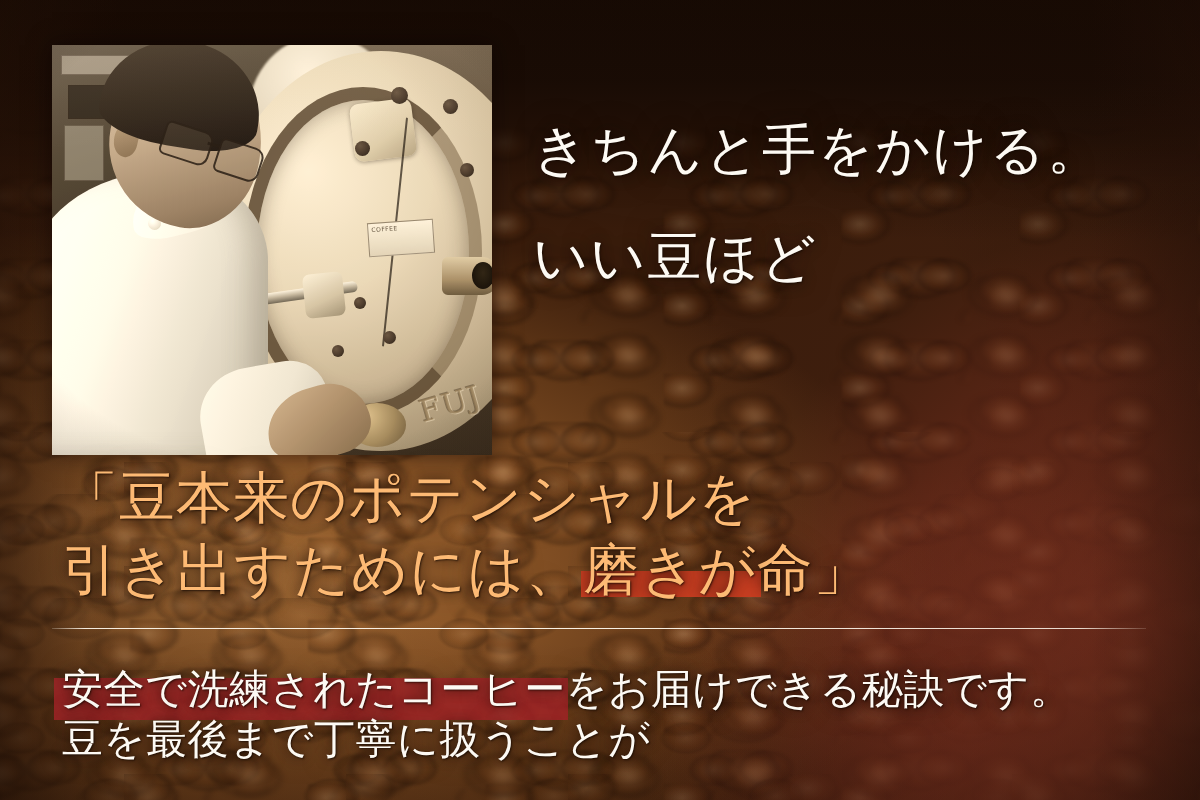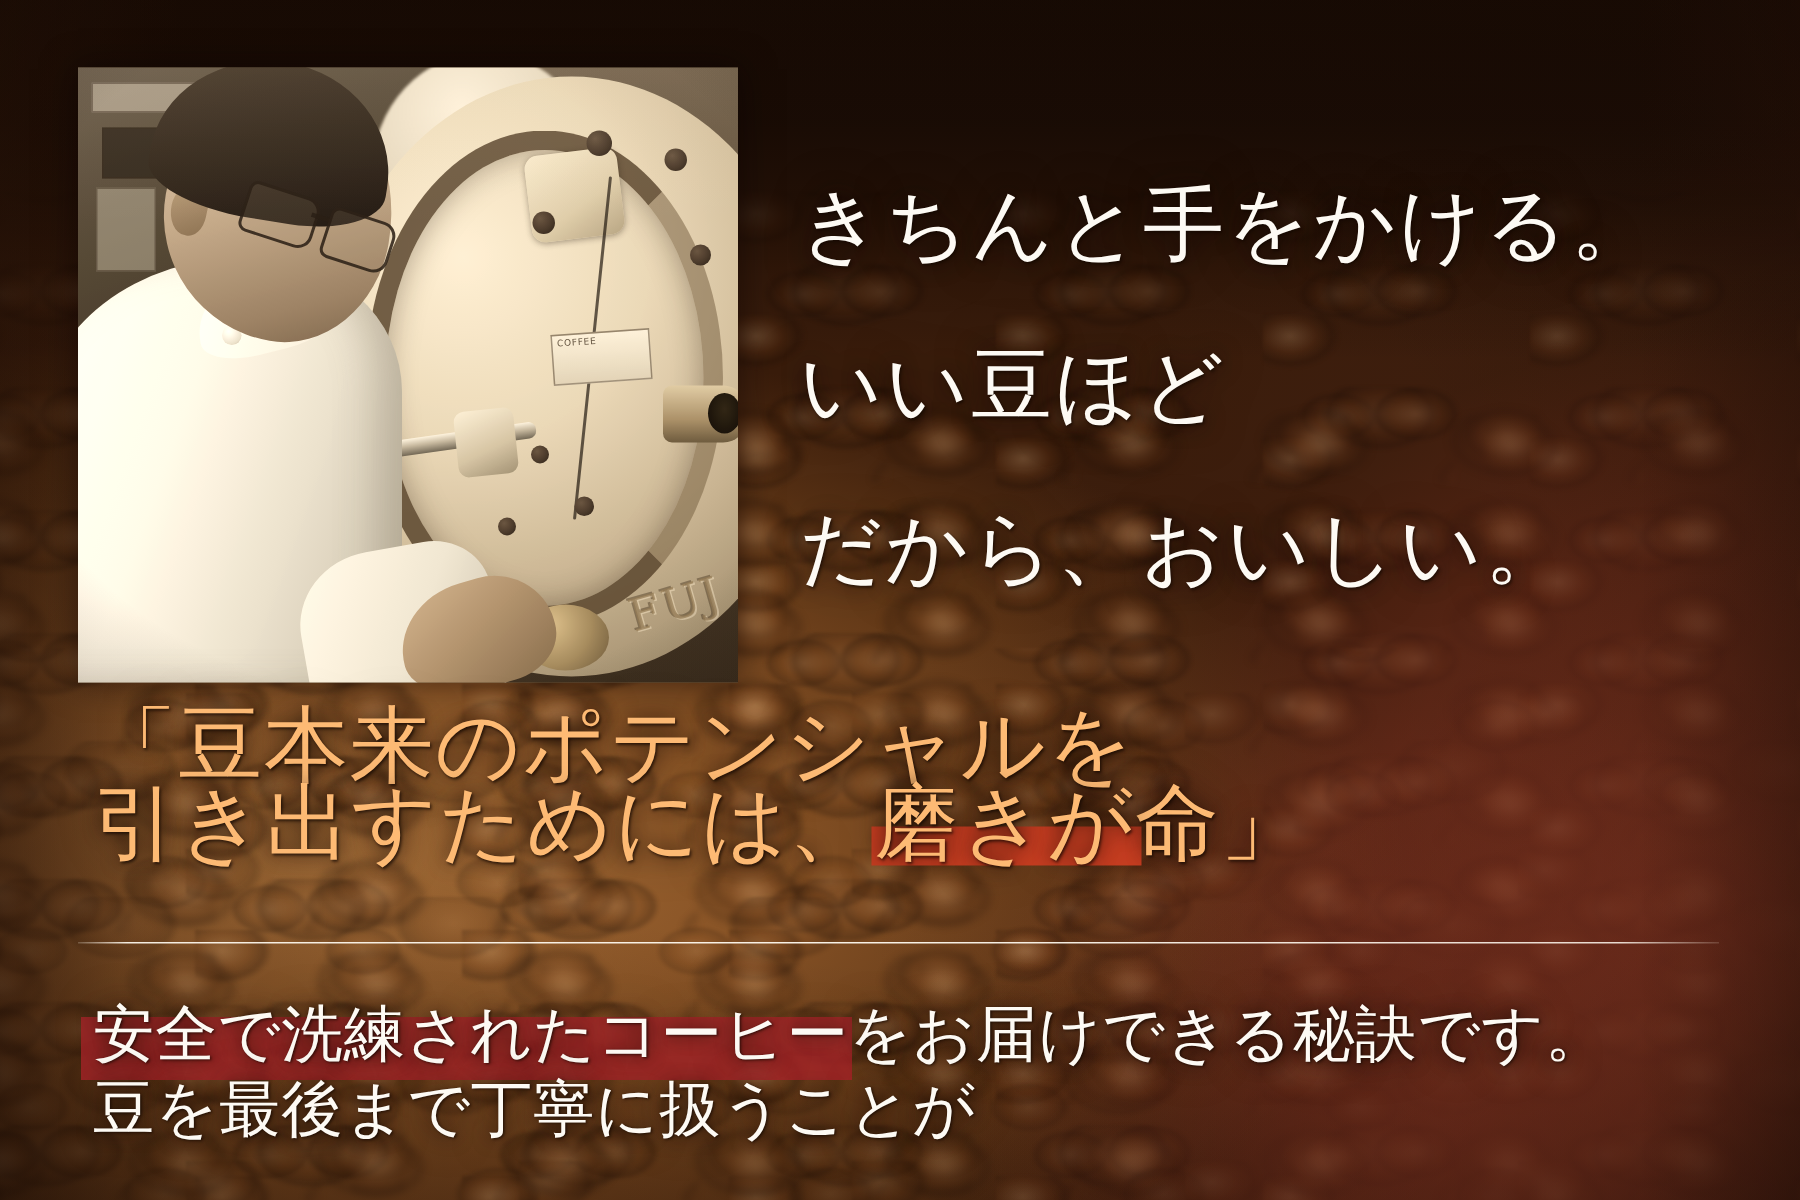--- a/index.html
+++ b/index.html
@@ -545,7 +545,6 @@
     <div class="headline">
       <div class="hl-line">きちんと手をかける。</div>
       <div class="hl-line">いい豆ほど</div>
-      <div class="hl-line">だから、おいしい。</div>
     </div>
 
     <div class="quote">

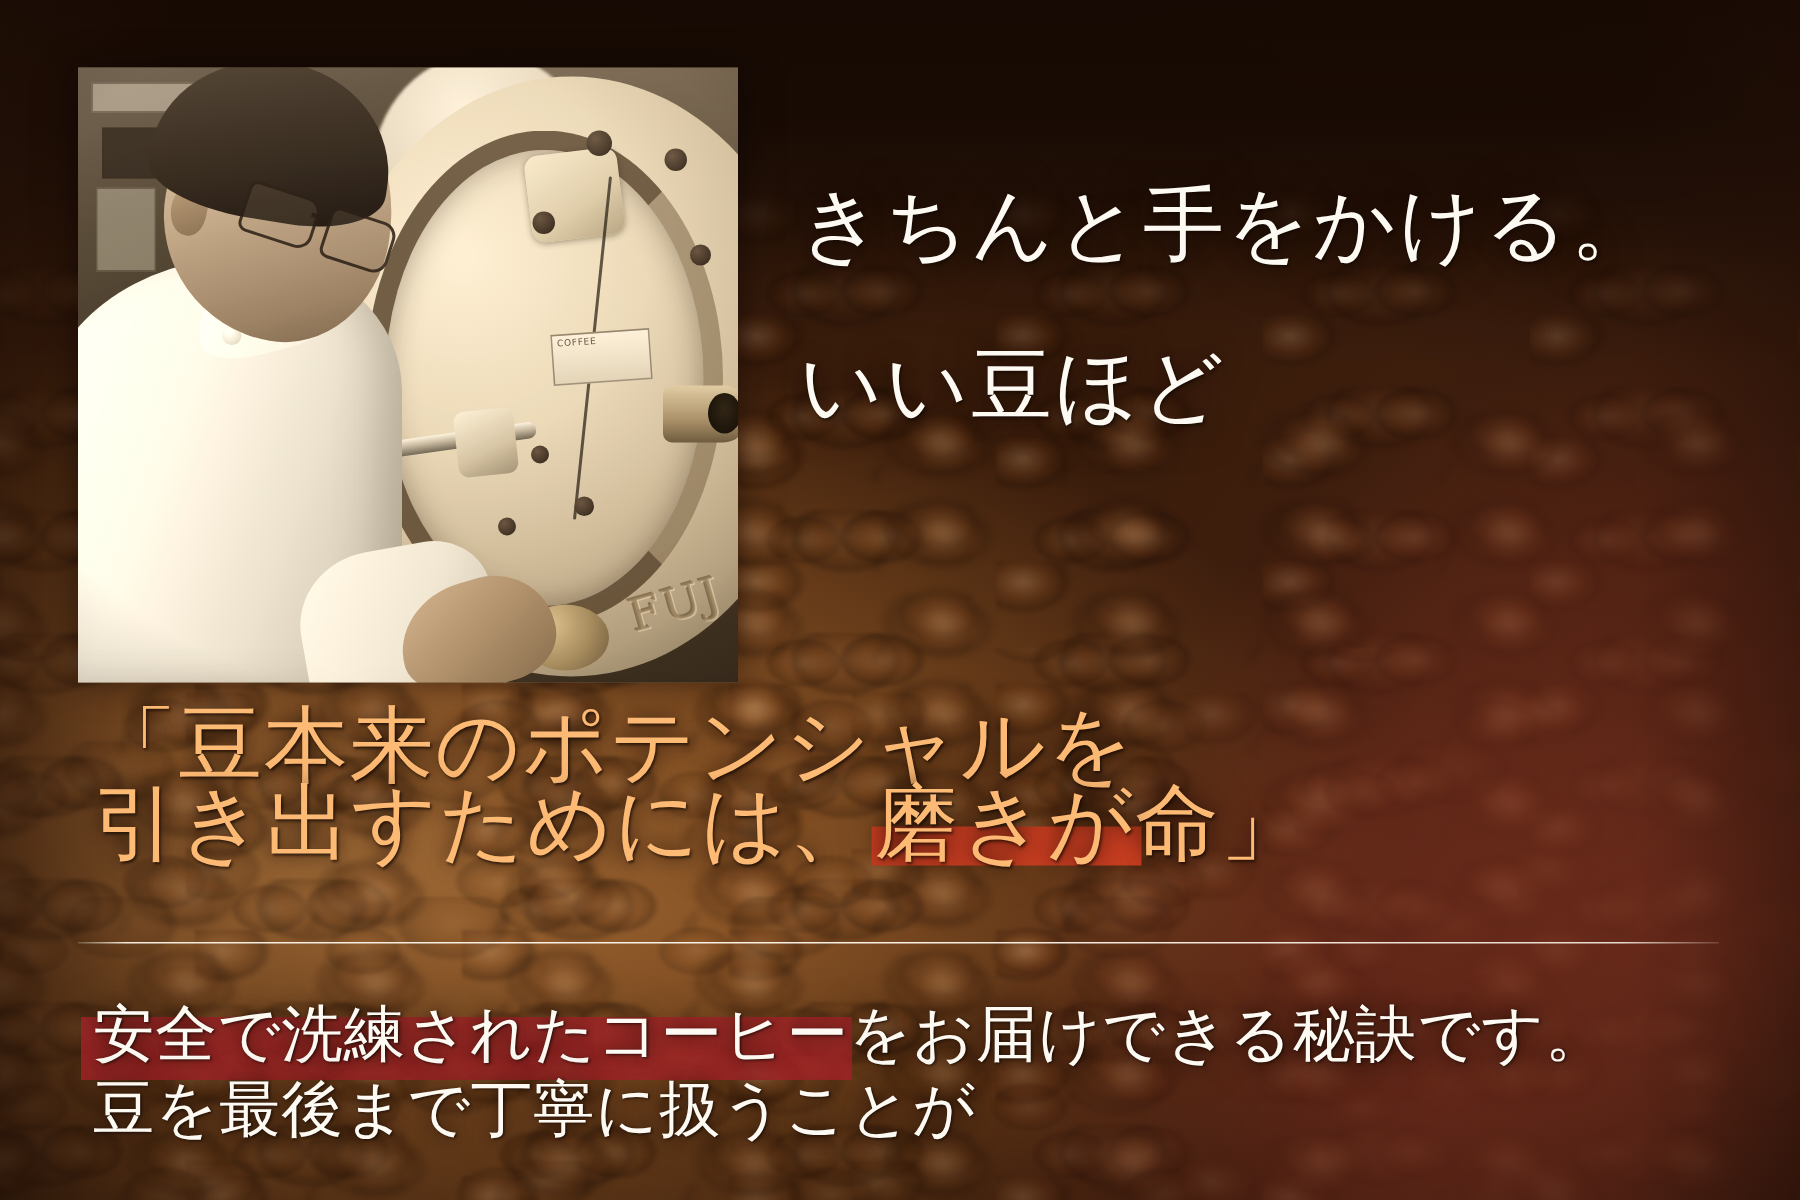--- a/index.html
+++ b/index.html
@@ -411,7 +411,7 @@
       0 0 26px rgba(22,10,4,0.52),
       1px 1px 2px rgba(20,9,3,0.70);
   }
-  .quote .q-line.q2 { }
+  .quote .q-line.q2 { margin-top: 20px; }
   .mark-orange {
     position: relative;
     display: inline-block;

